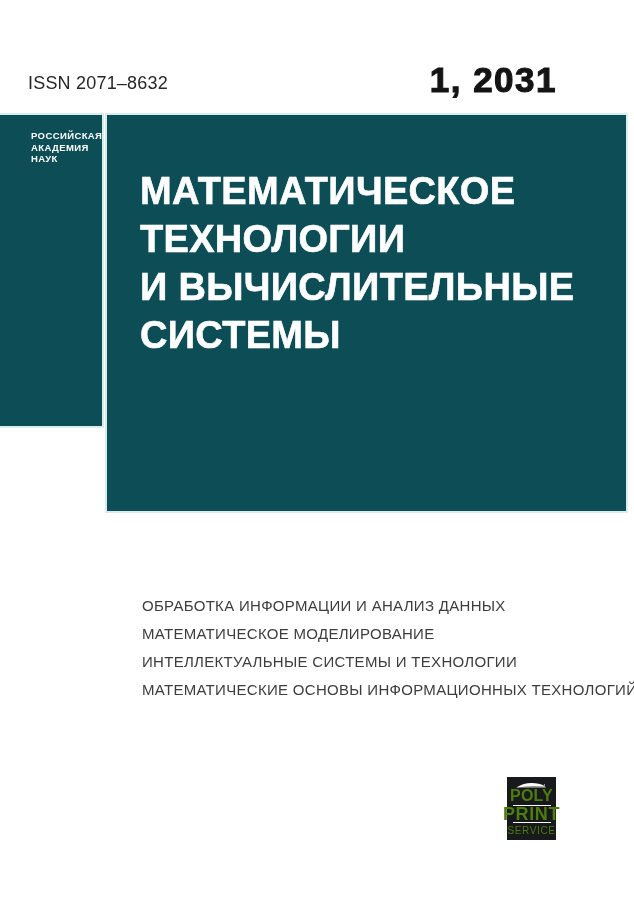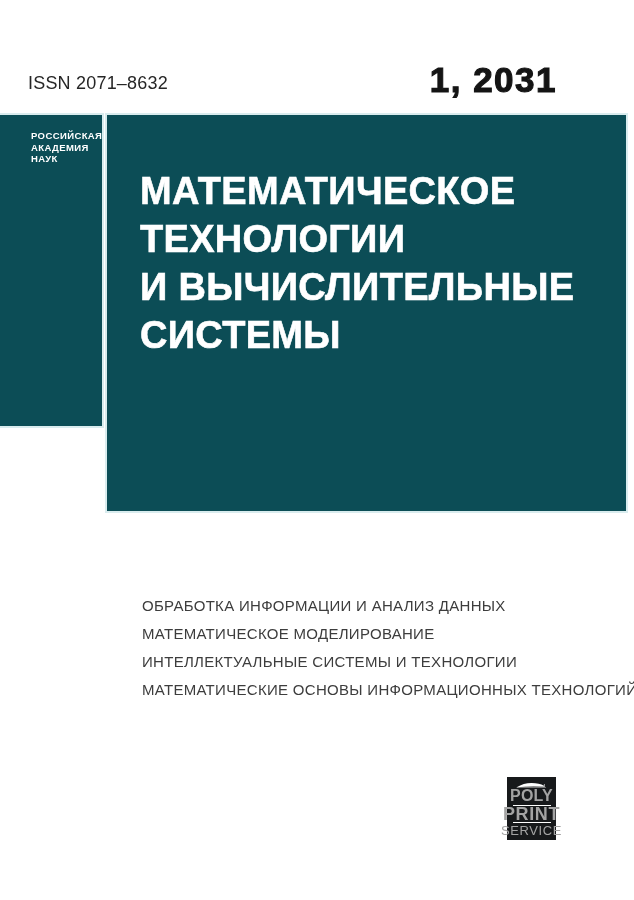--- a/index.html
+++ b/index.html
@@ -95,7 +95,7 @@
     display:flex;
     flex-direction:column;
     align-items:center;
-    color:#a3a3a3;
+    color:#4d7c0f;
   }
   .logo .swoosh { width:37px; height:8px; display:block; }
   .logo .word1 {

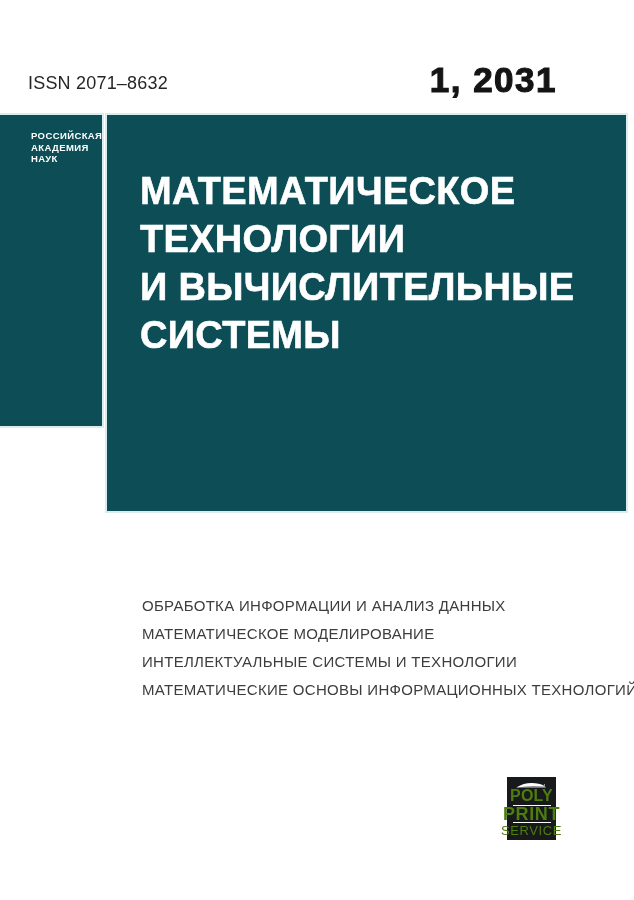--- a/index.html
+++ b/index.html
@@ -108,7 +108,7 @@
     font-size:18px; font-weight:bold; line-height:13px; letter-spacing:0.6px;
   }
   .logo .word3 {
-    font-size:13px; font-weight:normal; line-height:10px; letter-spacing:0.6px; margin-top:1px;
+    font-size:10px; font-weight:normal; line-height:10px; letter-spacing:0.6px; margin-top:1px;
   }
 </style>
 </head>

